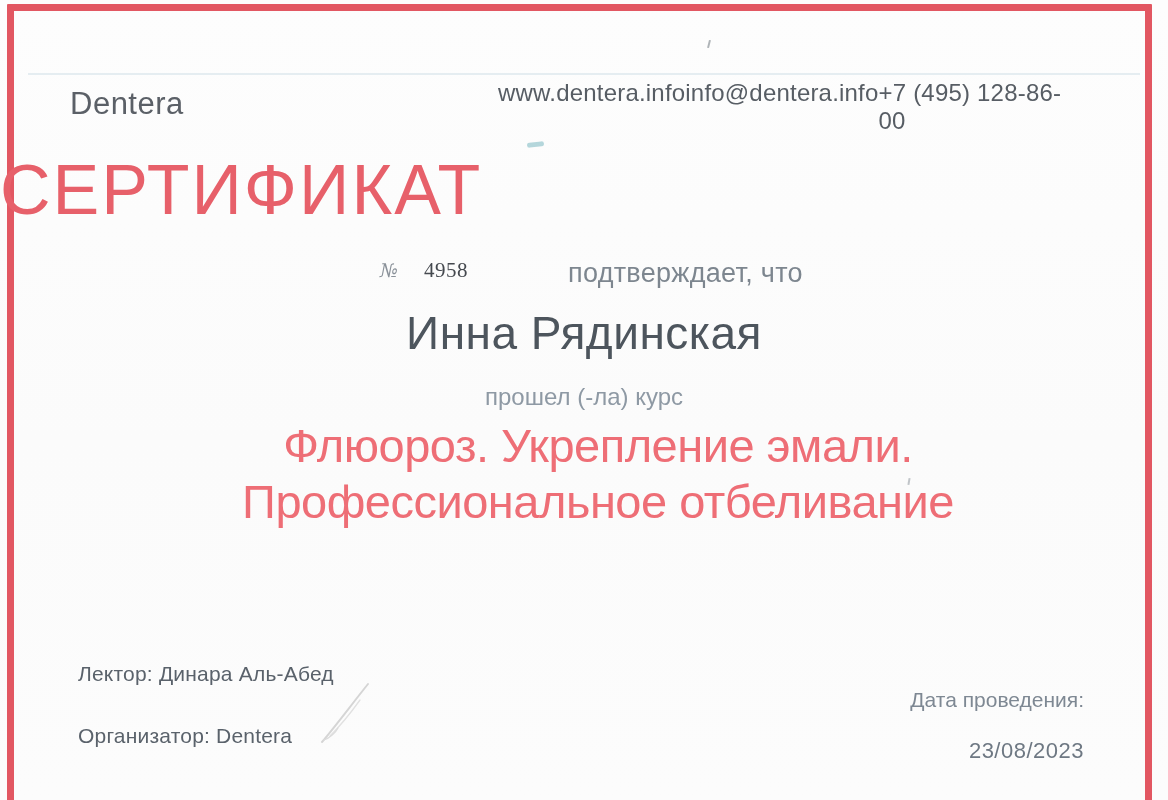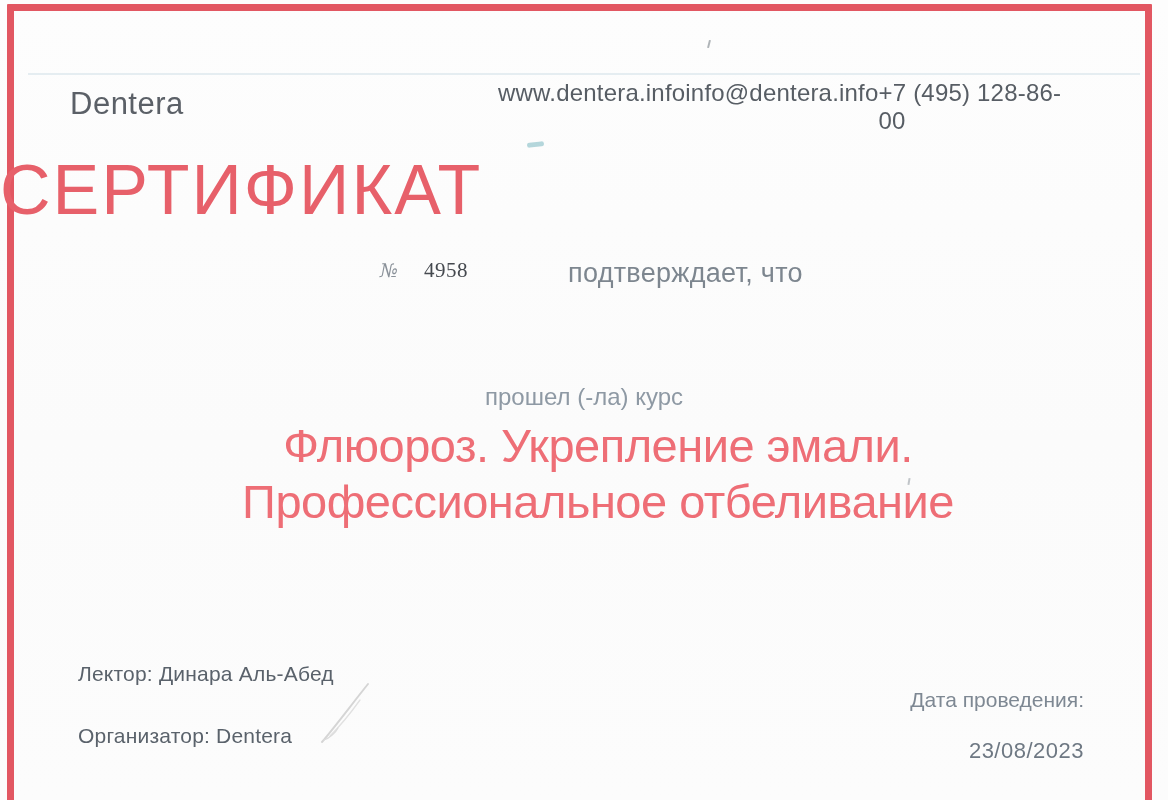--- a/index.html
+++ b/index.html
@@ -133,6 +133,7 @@
     <span class="confirm-text">подтверждает, что</span>
   </div>
 
+  <div class="recipient">Инна Рядинская</div>
 
   <div class="course-prefix">прошел (-ла) курс</div>
 

